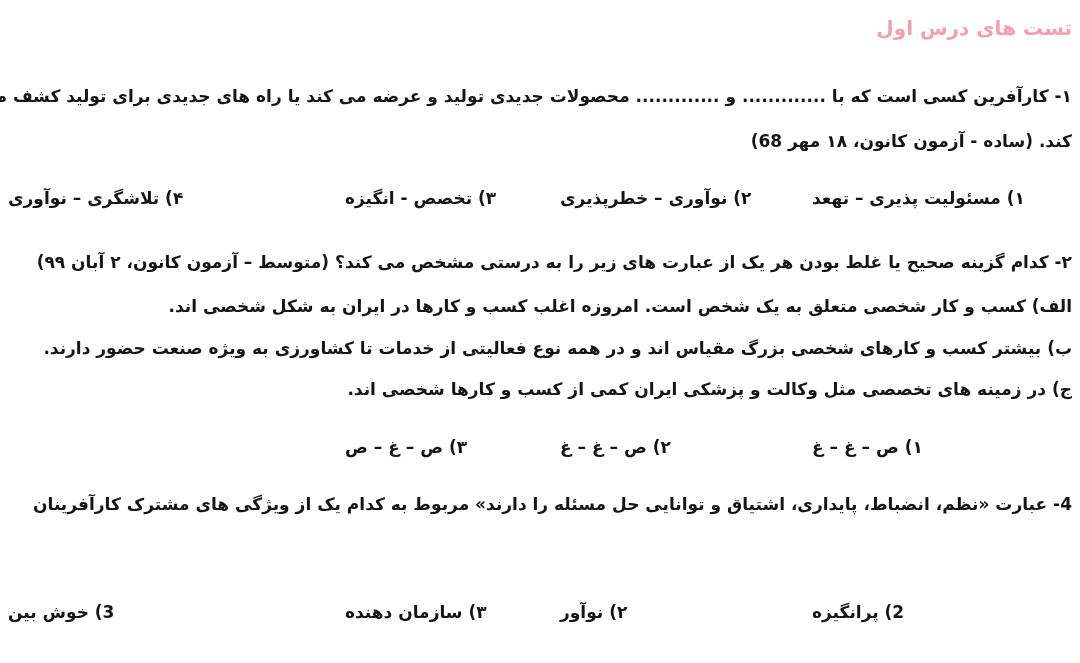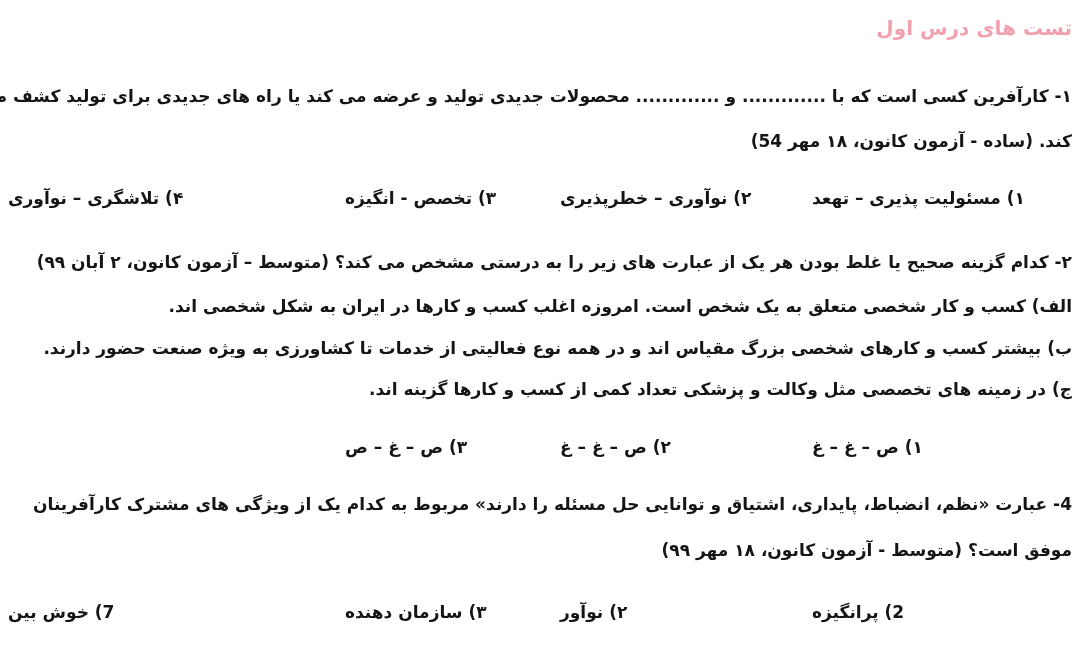--- a/index.html
+++ b/index.html
@@ -71,7 +71,7 @@
   <div class="page-title">تست های درس اول</div>
 
   <div id="q1-line1" class="line">۱- کارآفرین کسی است که با ............. و ............. محصولات جدیدی تولید و عرضه می کند یا راه های جدیدی برای تولید کشف می</div>
-  <div id="q1-line2" class="line">کند. (ساده - آزمون کانون، ۱۸ مهر 54)</div>
+  <div id="q1-line2" class="line">کند. (ساده - آزمون کانون، ۱۸ مهر 68)</div>
   <div id="q1-opts" class="opts-row">
     <div class="opt">۱) مسئولیت پذیری – تهعد</div>
     <div class="opt">۲) نوآوری – خطرپذیری</div>

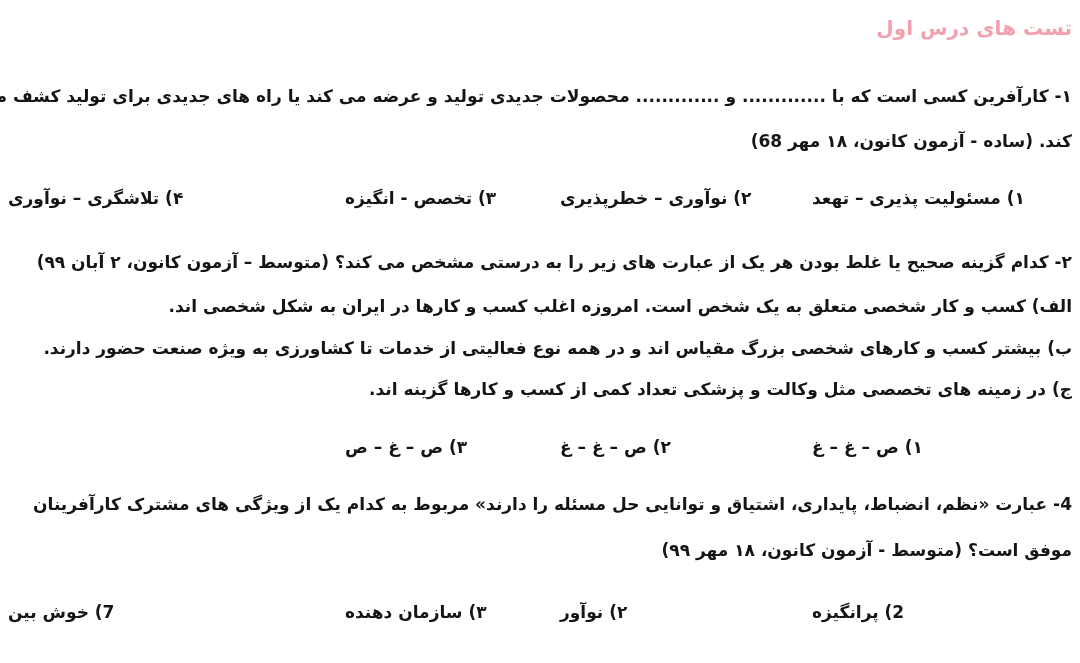--- a/index.html
+++ b/index.html
@@ -82,7 +82,7 @@
   <div id="q2-line1" class="line">۲- کدام گزینه صحیح یا غلط بودن هر یک از عبارت های زیر را به درستی مشخص می کند؟ (متوسط – آزمون کانون، ۲ آبان ۹۹)</div>
   <div id="q2-item-a" class="line">الف) کسب و کار شخصی متعلق به یک شخص است. امروزه اغلب کسب و کارها در ایران به شکل شخصی اند.</div>
   <div id="q2-item-b" class="line">ب) بیشتر کسب و کارهای شخصی بزرگ مقیاس اند و در همه نوع فعالیتی از خدمات تا کشاورزی به ویژه صنعت حضور دارند.</div>
-  <div id="q2-item-c" class="line">ج) در زمینه های تخصصی مثل وکالت و پزشکی تعداد کمی از کسب و کارها گزینه اند.</div>
+  <div id="q2-item-c" class="line">ج) در زمینه های تخصصی مثل وکالت و پزشکی ایران کمی از کسب و کارها شخصی اند.</div>
   <div id="q2-opts" class="opts-row">
     <div class="opt">۱) ص – غ – غ</div>
     <div class="opt">۲) ص – غ – غ</div>

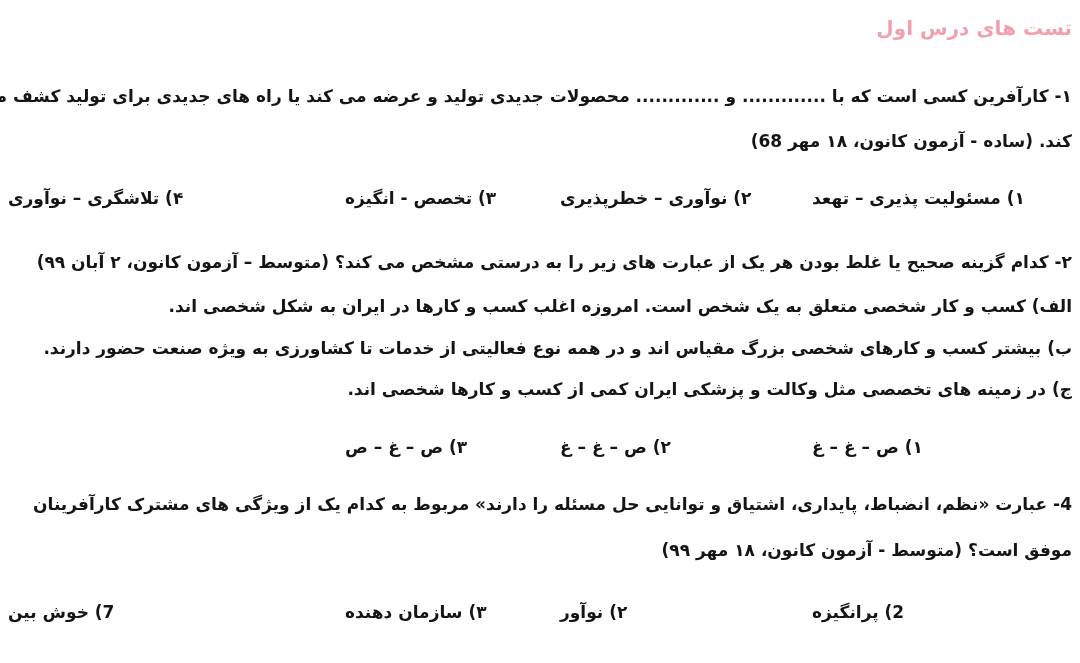--- a/index.html
+++ b/index.html
@@ -90,7 +90,6 @@
   </div>
 
   <div id="q3-line1" class="line">4- عبارت «نظم، انضباط، پایداری، اشتیاق و توانایی حل مسئله را دارند» مربوط به کدام یک از ویژگی های مشترک کارآفرینان</div>
-  <div id="q3-line2" class="line">موفق است؟ (متوسط - آزمون کانون، ۱۸ مهر ۹۹)</div>
   <div id="q3-opts" class="opts-row">
     <div class="opt">2) پرانگیزه</div>
     <div class="opt">۲) نوآور</div>

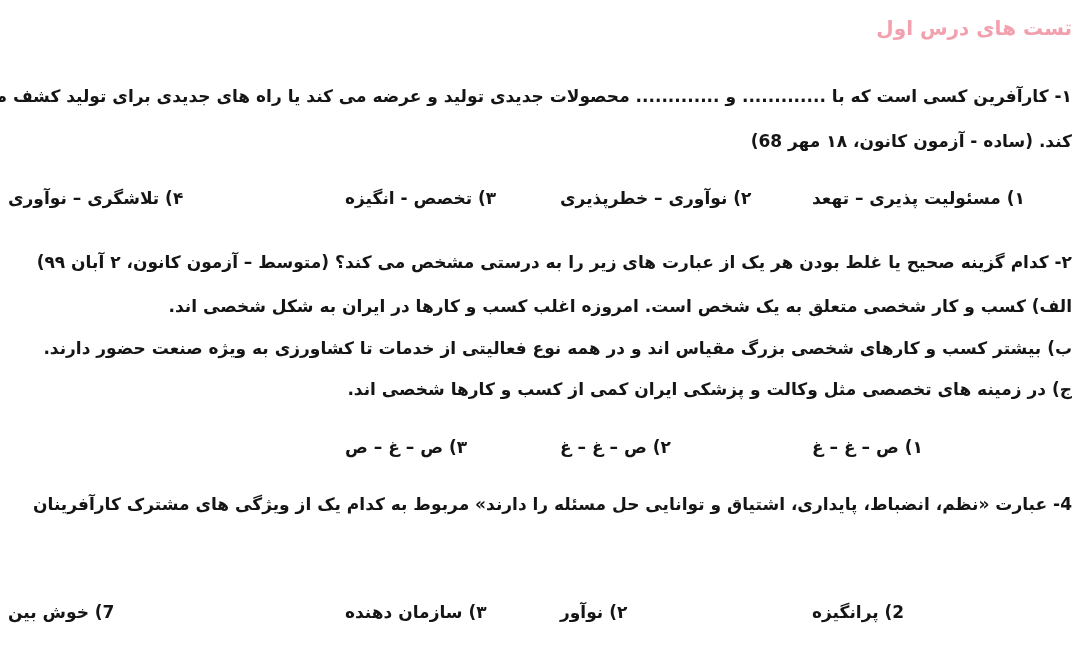--- a/index.html
+++ b/index.html
@@ -94,7 +94,7 @@
     <div class="opt">2) پرانگیزه</div>
     <div class="opt">۲) نوآور</div>
     <div class="opt">۳) سازمان دهنده</div>
-    <div class="opt">7) خوش بین</div>
+    <div class="opt">3) خوش بین</div>
   </div>
 
 </div>

